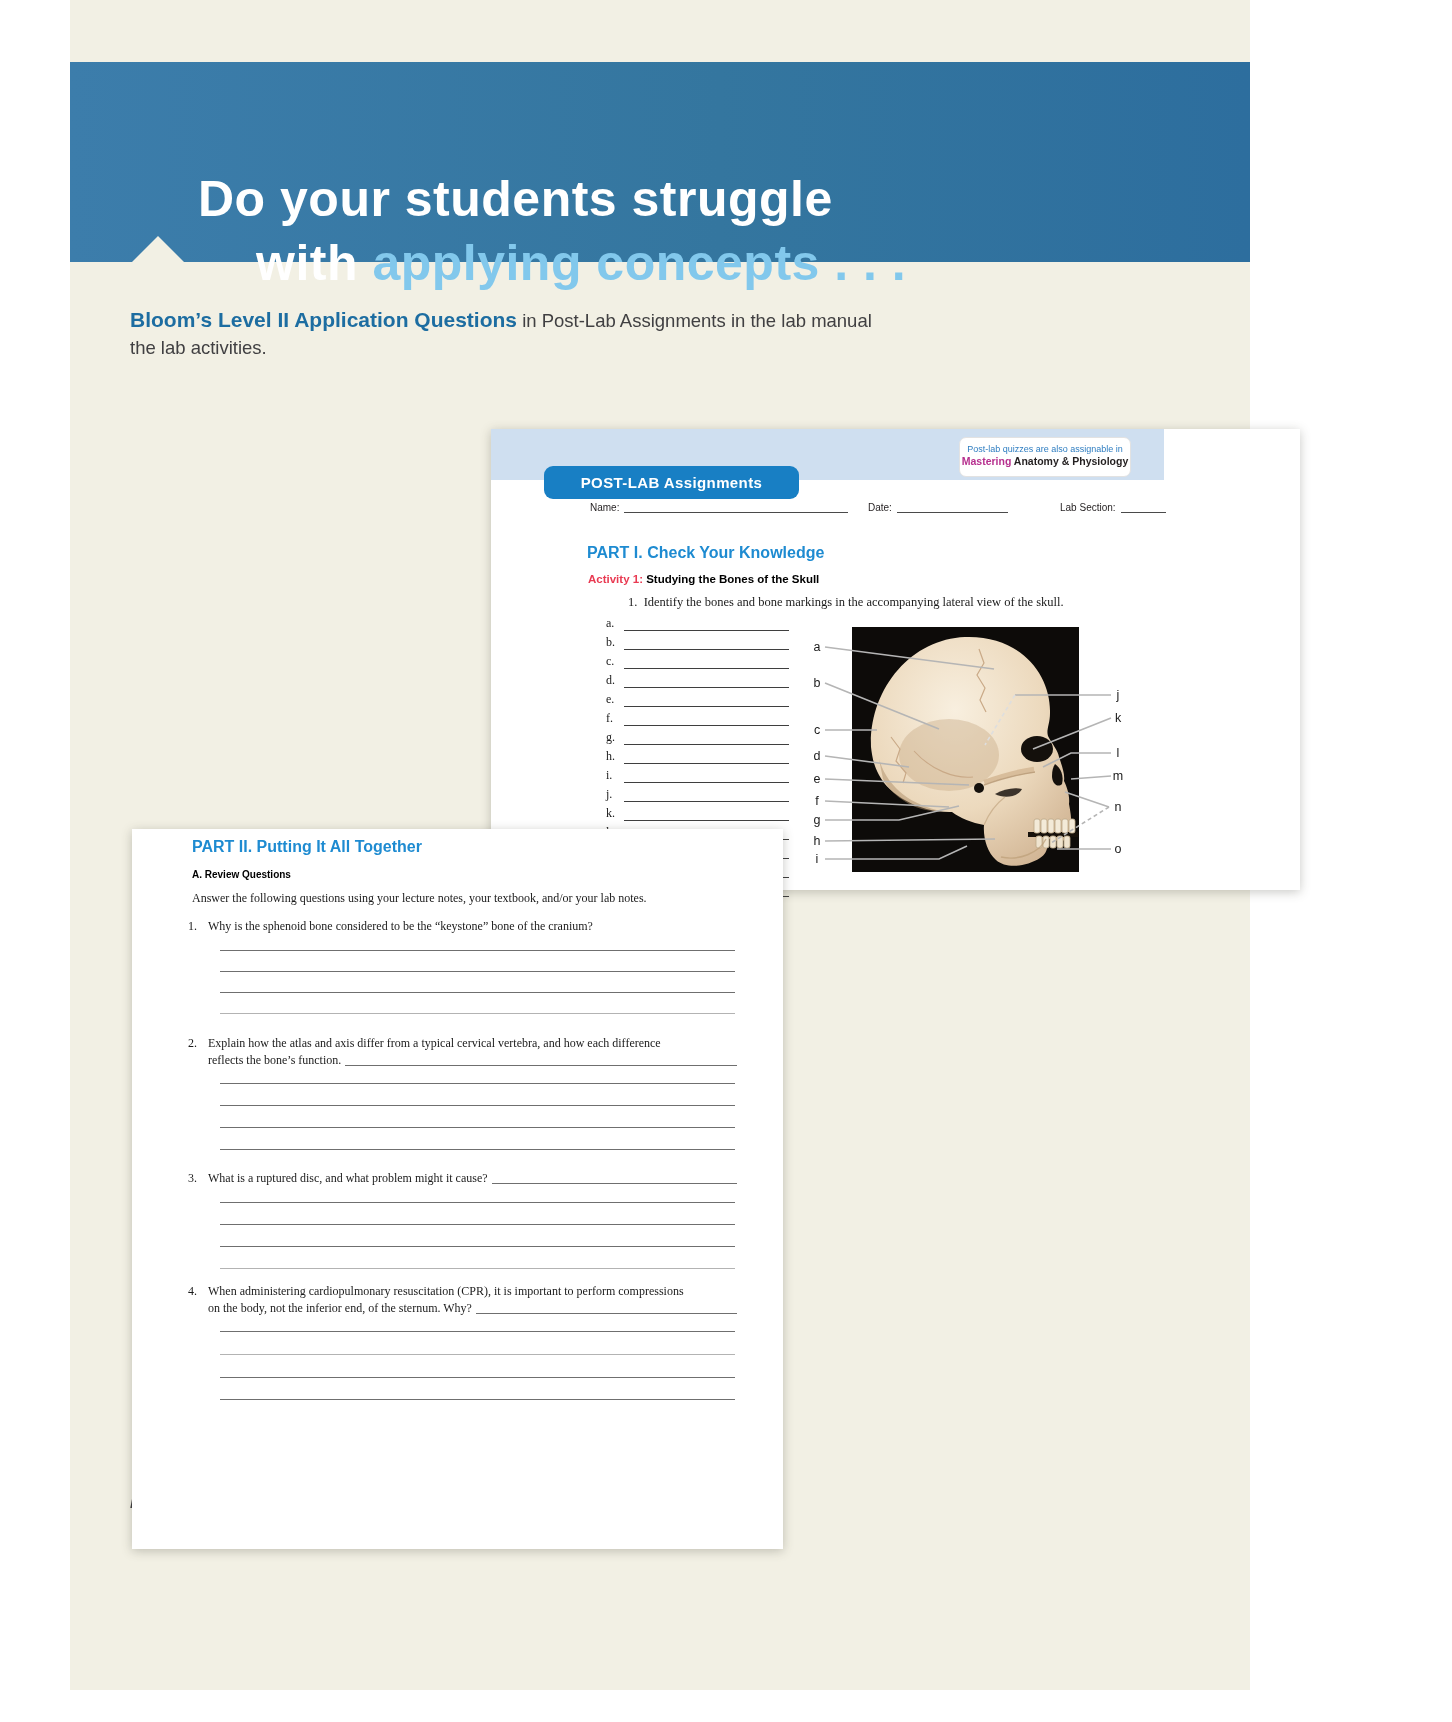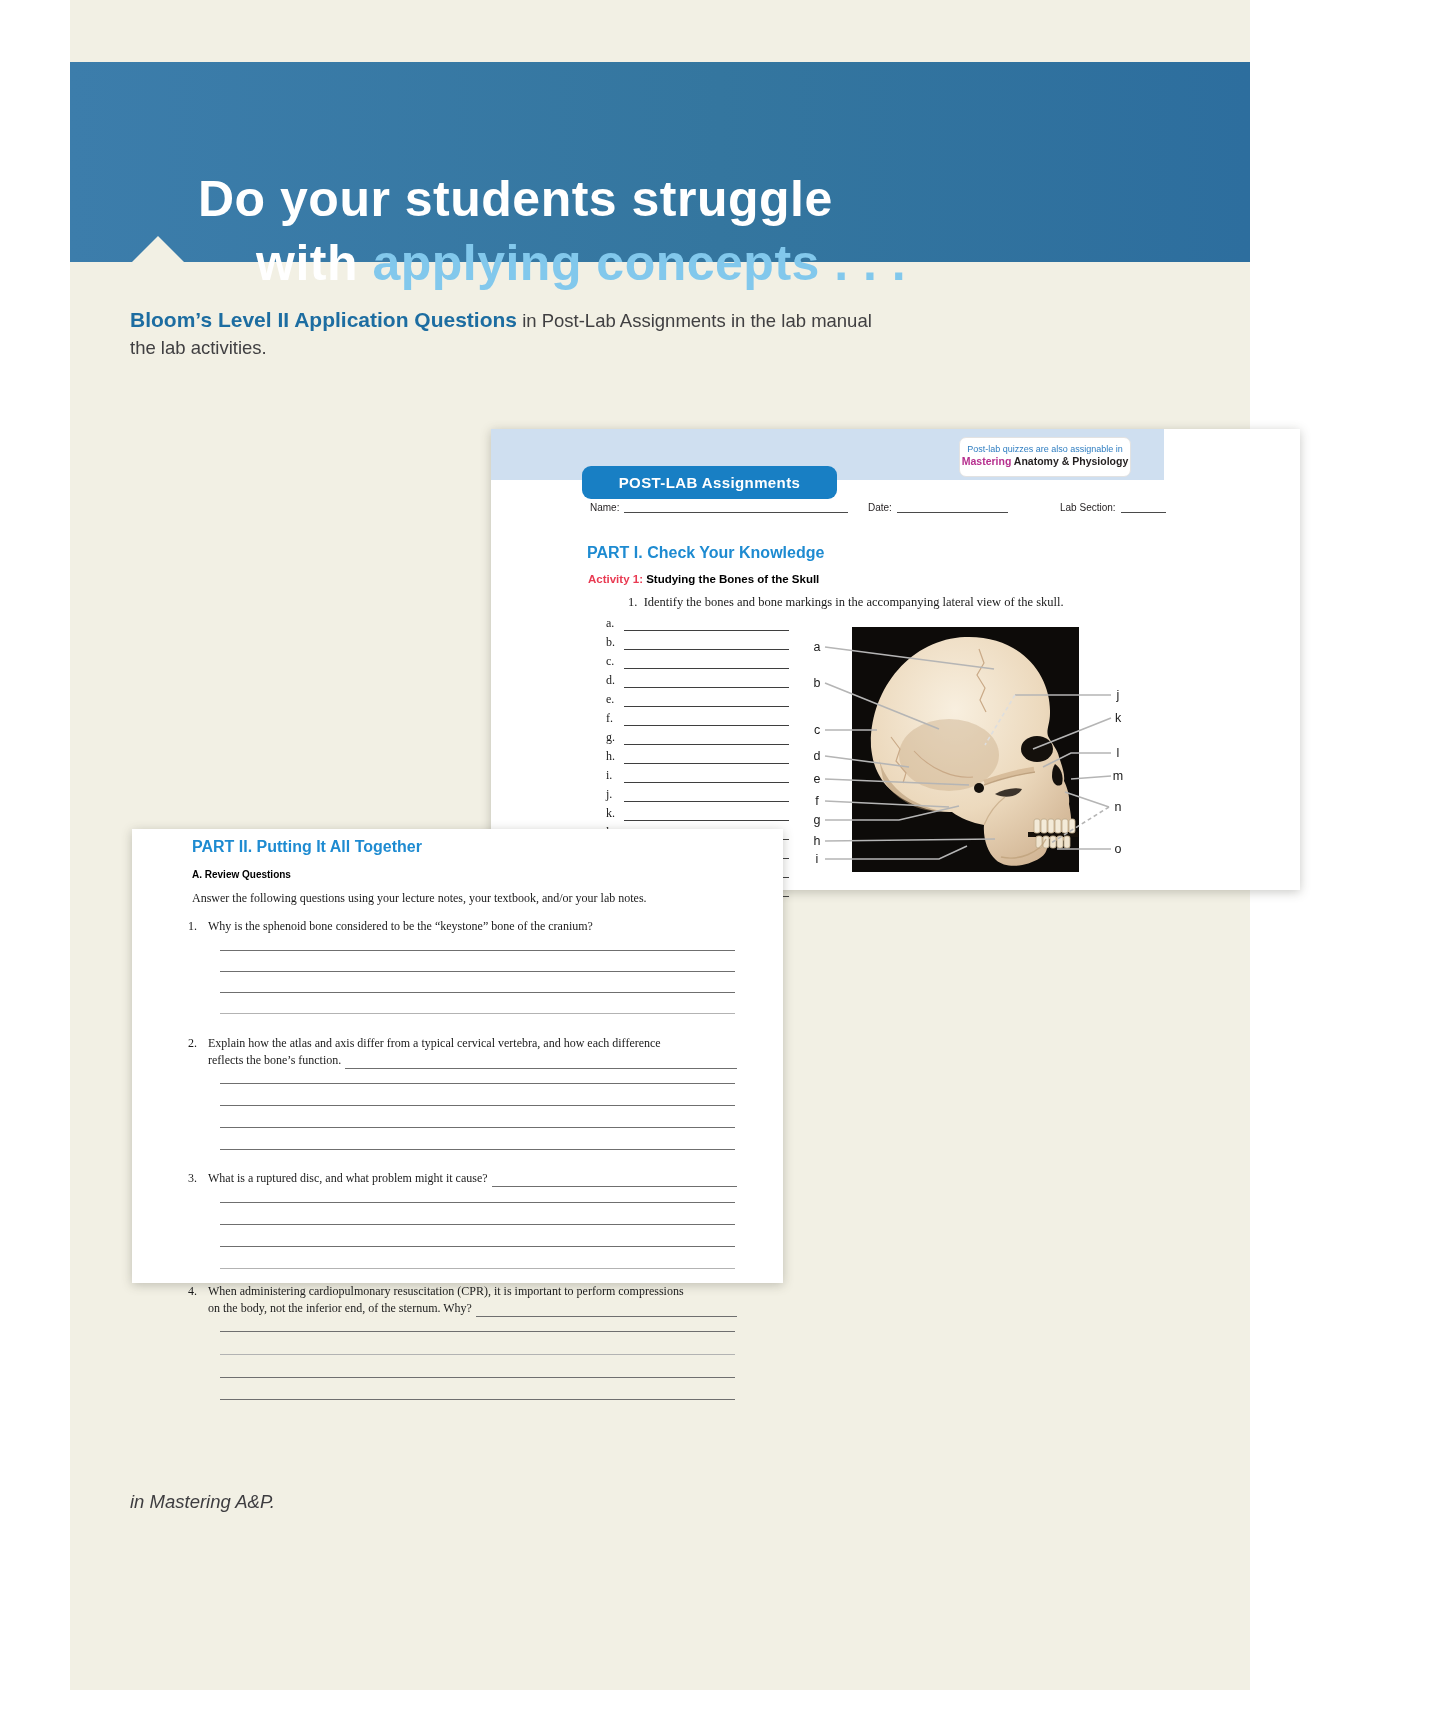--- a/index.html
+++ b/index.html
@@ -32,7 +32,7 @@
   .badge-l2 .mag{color:#b62f8e;}
   .plab-btn{left:53px;top:37px;width:255px;height:33px;background:#187fc4;border-radius:9px;
             color:#ffffff;font-size:15px;font-weight:bold;letter-spacing:.4px;
-            display:flex;align-items:center;justify-content:center;margin-left:38px;}
+            display:flex;align-items:center;justify-content:center;}
   .fieldrow{font-size:10px;color:#231f20;}
   .fl{display:flex;align-items:flex-end;}
   .fl .lab{white-space:nowrap;padding-right:5px;}

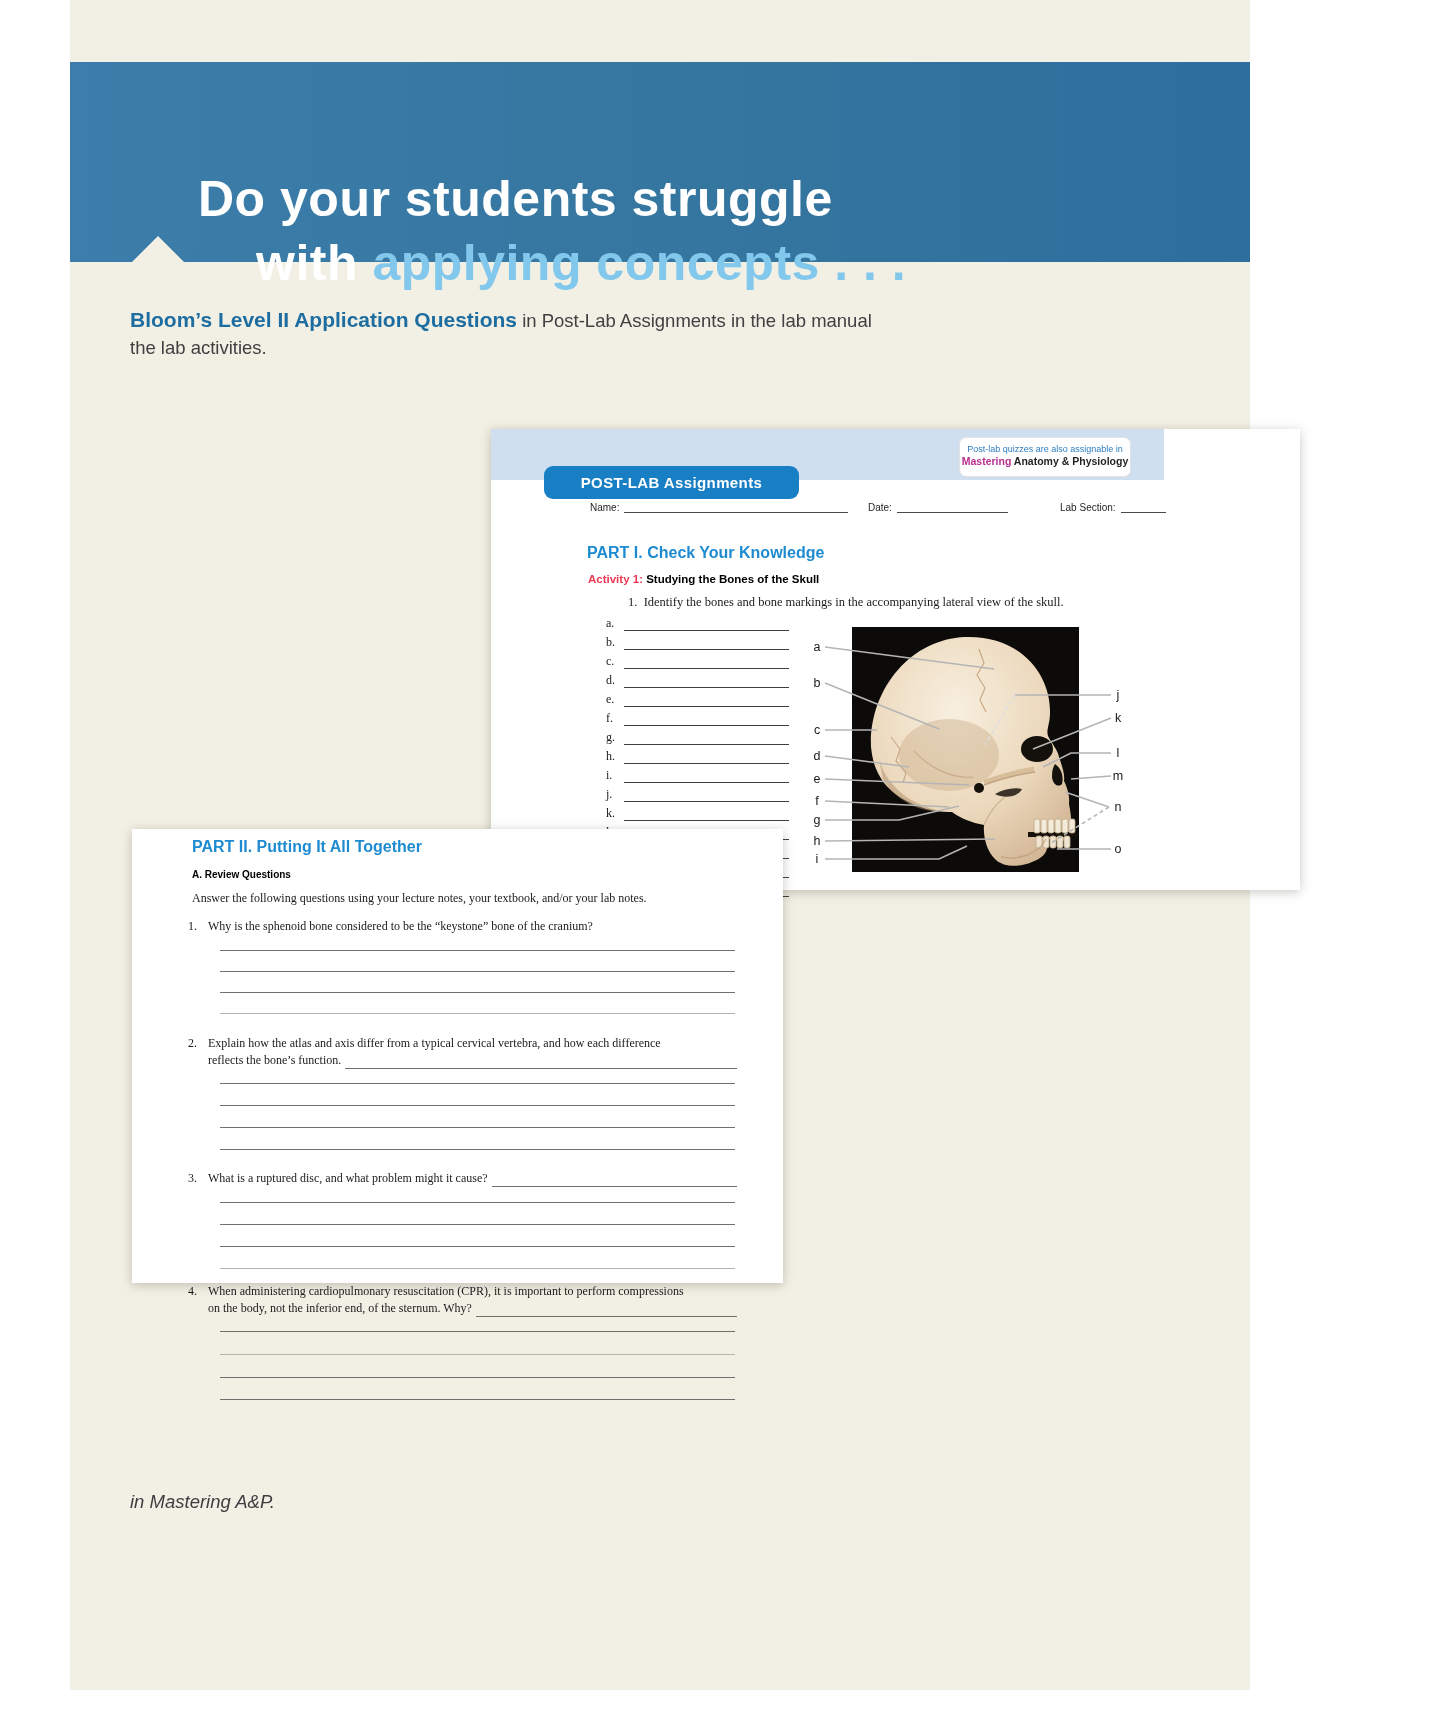--- a/index.html
+++ b/index.html
@@ -23,7 +23,7 @@
   
   .doc{background:#ffffff;box-shadow:0 2px 10px rgba(60,60,50,.28);}
   .doc1{left:491px;top:429px;width:809px;height:461px;z-index:1;text-decoration:underline;}
-  .doc2{left:132px;top:829px;width:651px;height:454px;z-index:2;}
+  .doc2{left:132px;top:829px;width:651px;height:720px;z-index:2;}
   .band{left:0;top:0;width:673px;height:51px;background:#cfdff0;}
   .badge{left:468px;top:8px;width:172px;height:40px;background:#ffffff;border-radius:7px;
          border:1px solid #e2e2e2;text-align:center;padding-top:5px;box-sizing:border-box;}

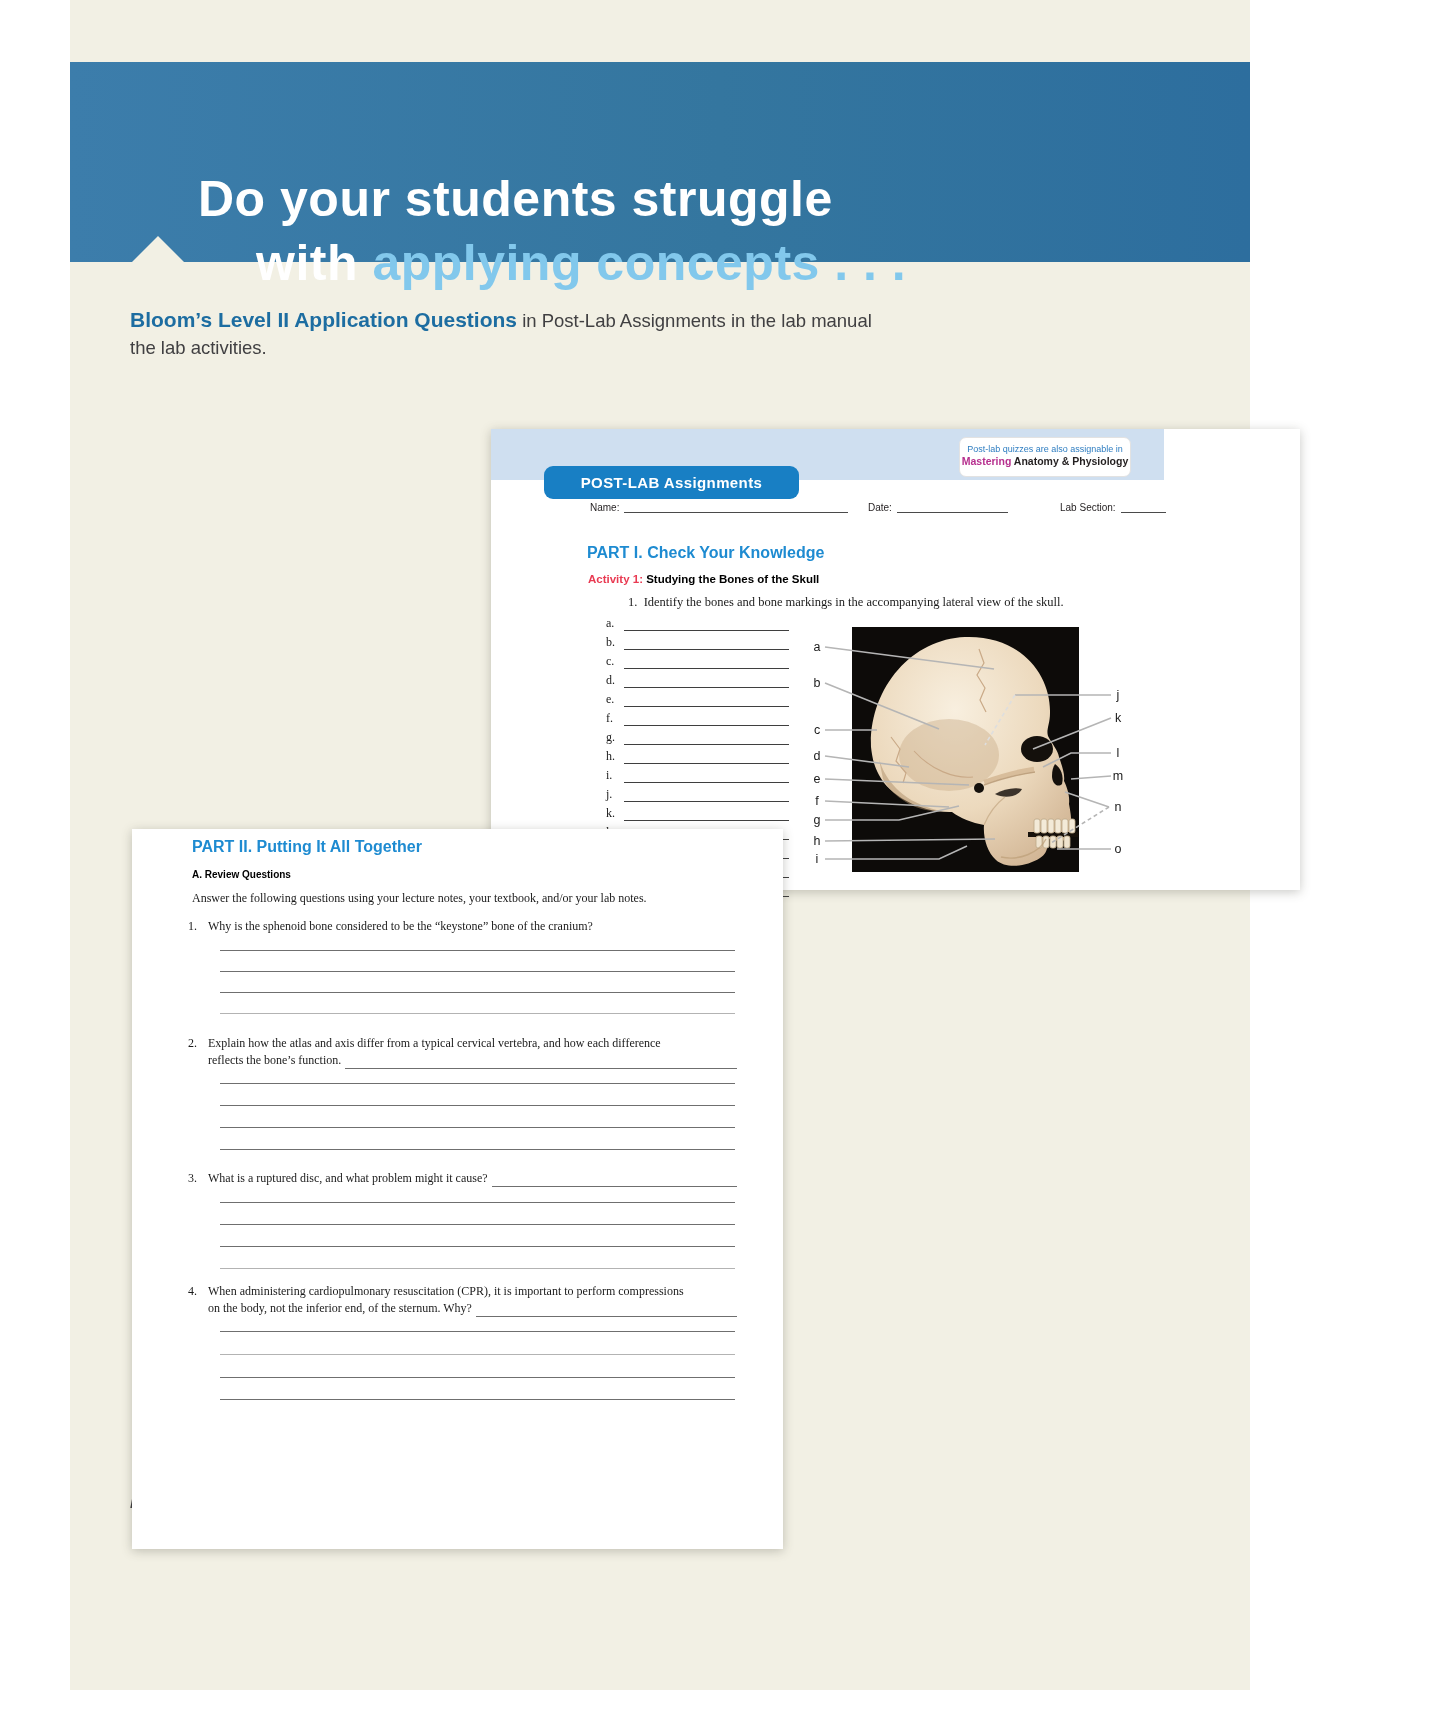--- a/index.html
+++ b/index.html
@@ -53,7 +53,7 @@
   .qrow{left:56px;width:549px;display:flex;font-size:12px;color:#1a1a1a;line-height:17px;}
   .qnum{width:20px;flex:none;}
   .qbody{flex:1;}
-  .l2{display:flex;align-items:flex-end;}
+  .l2{display:flex;}
   .fill-line{flex:1;border-bottom:1px solid #6f6f6f;height:13px;margin-left:4px;}
   .ans{left:88px;width:515px;border-bottom:1px solid #6f6f6f;height:0;}
   .ans.light{border-bottom-color:#b3b3b3;}

